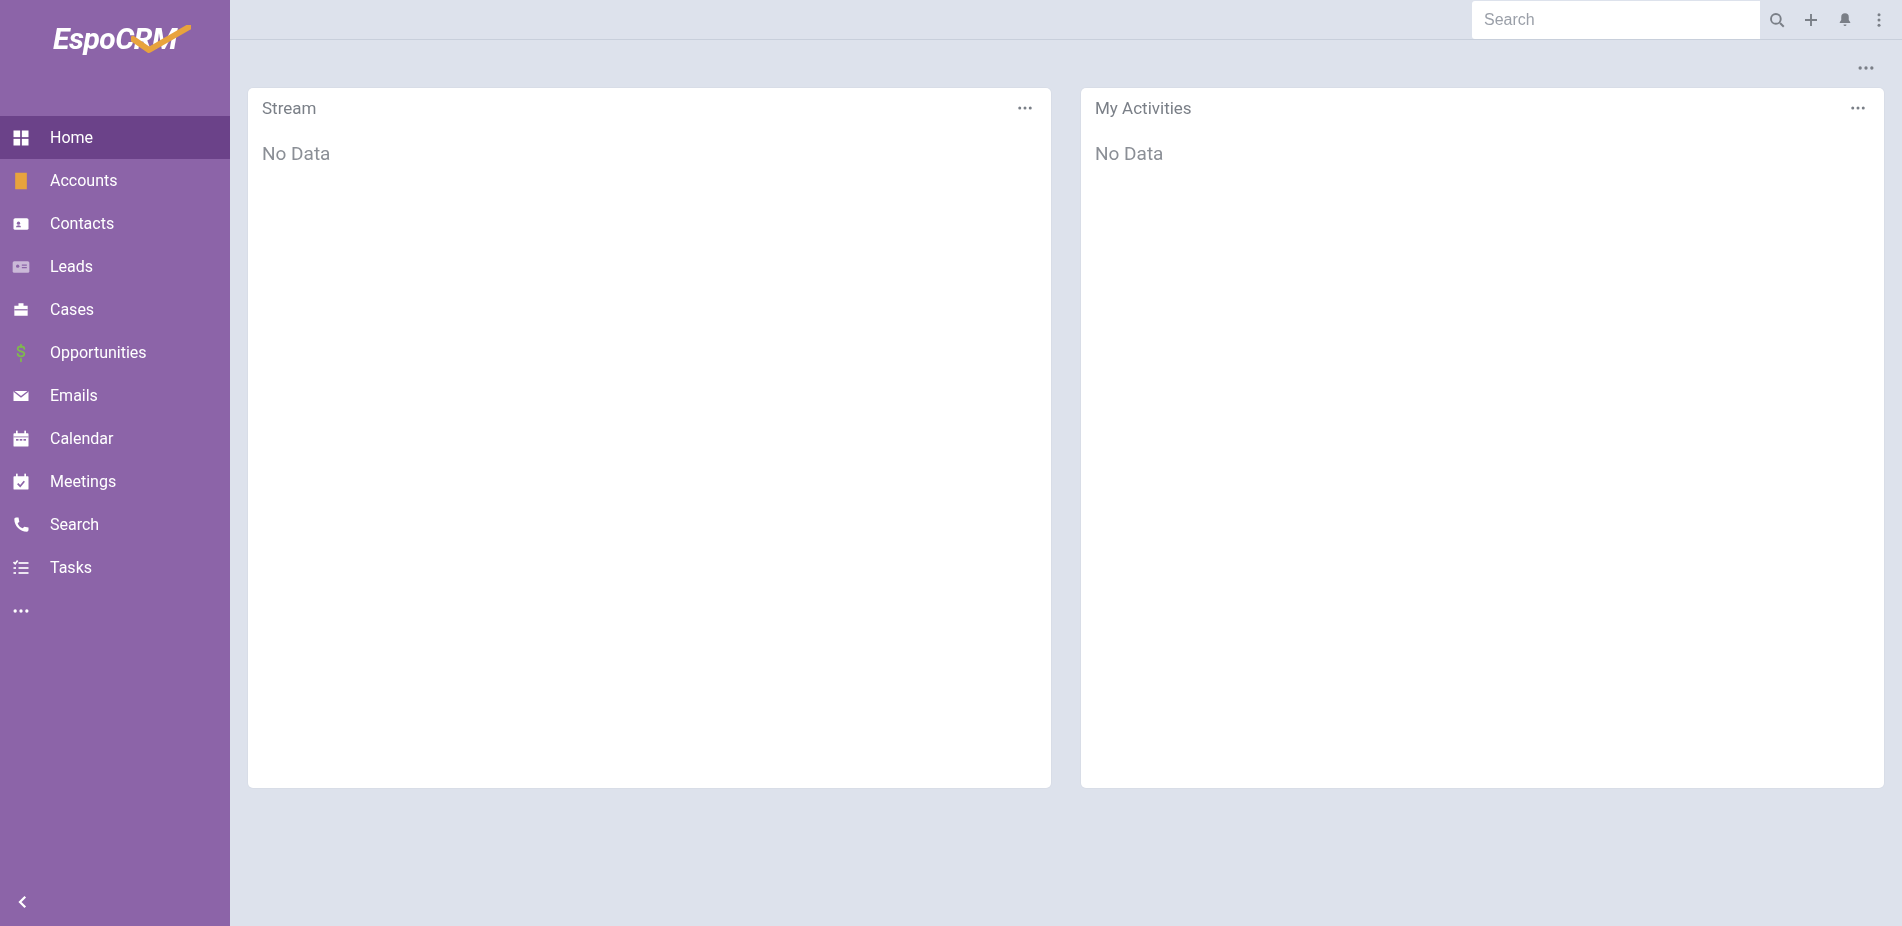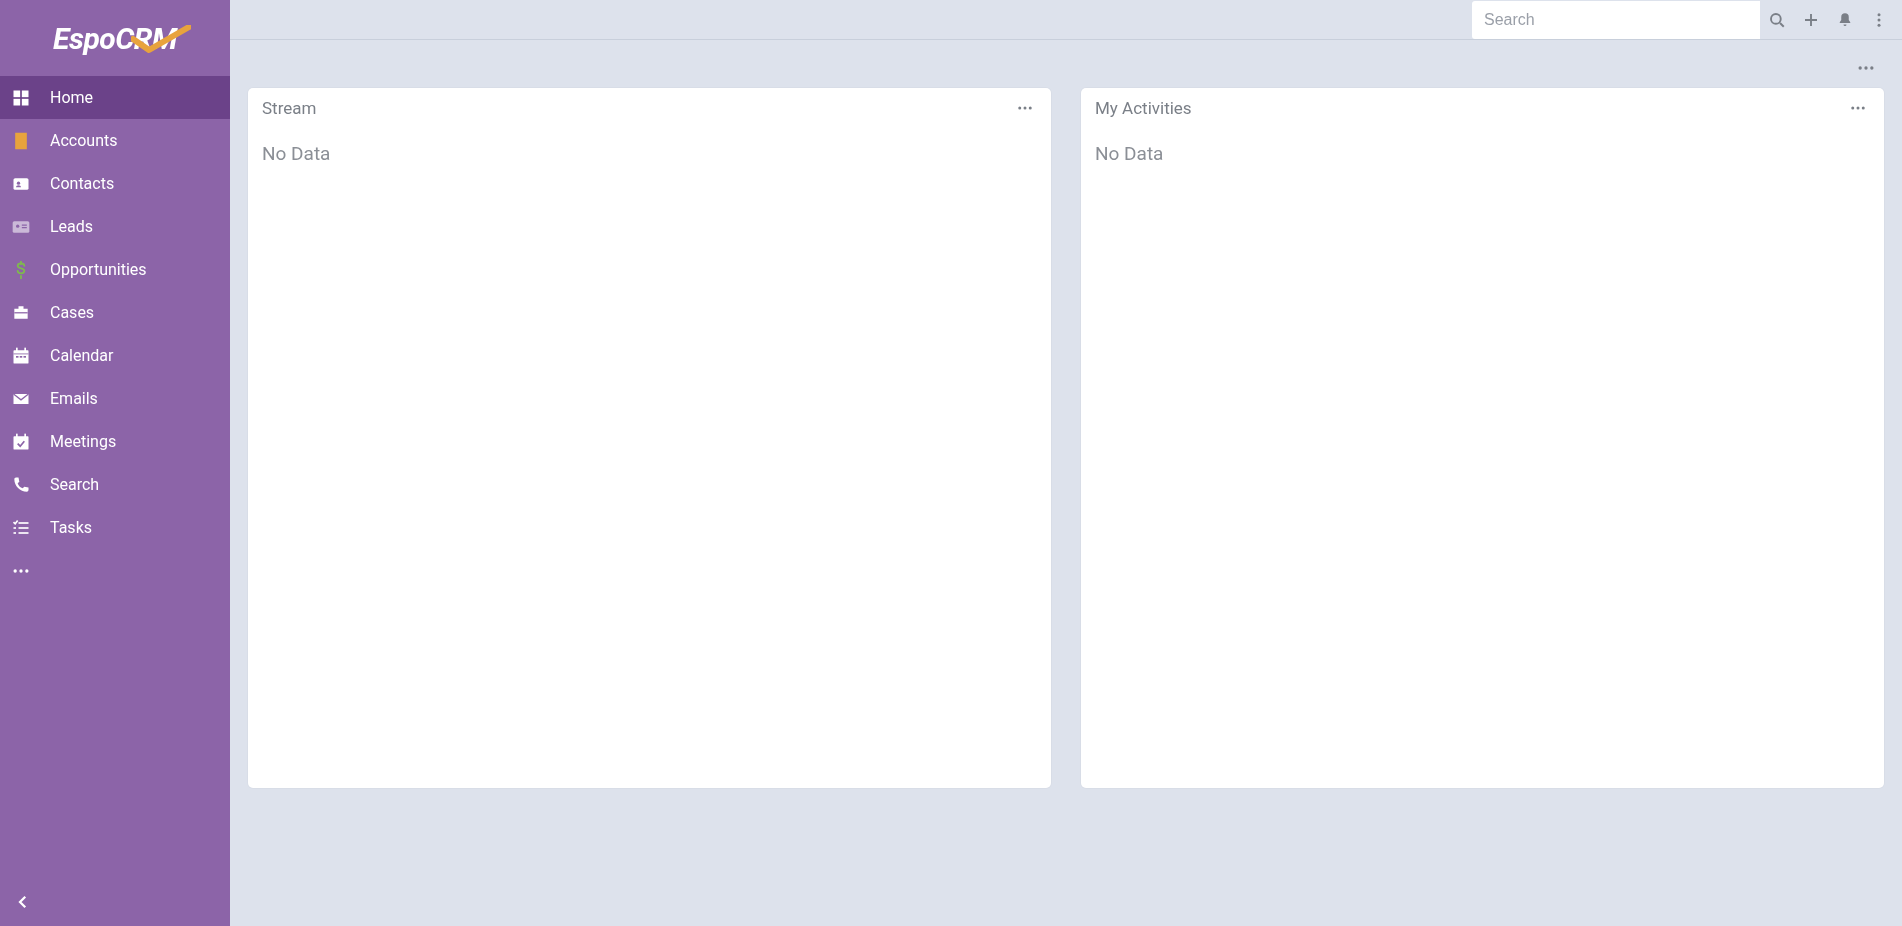--- a/index.html
+++ b/index.html
@@ -44,7 +44,7 @@
   height: 30px;
   pointer-events: none;
 }
-.nav { list-style: none; }
+.nav { list-style: none; margin-top: 40px; }
 .nav-item {
   display: flex;
   align-items: center;

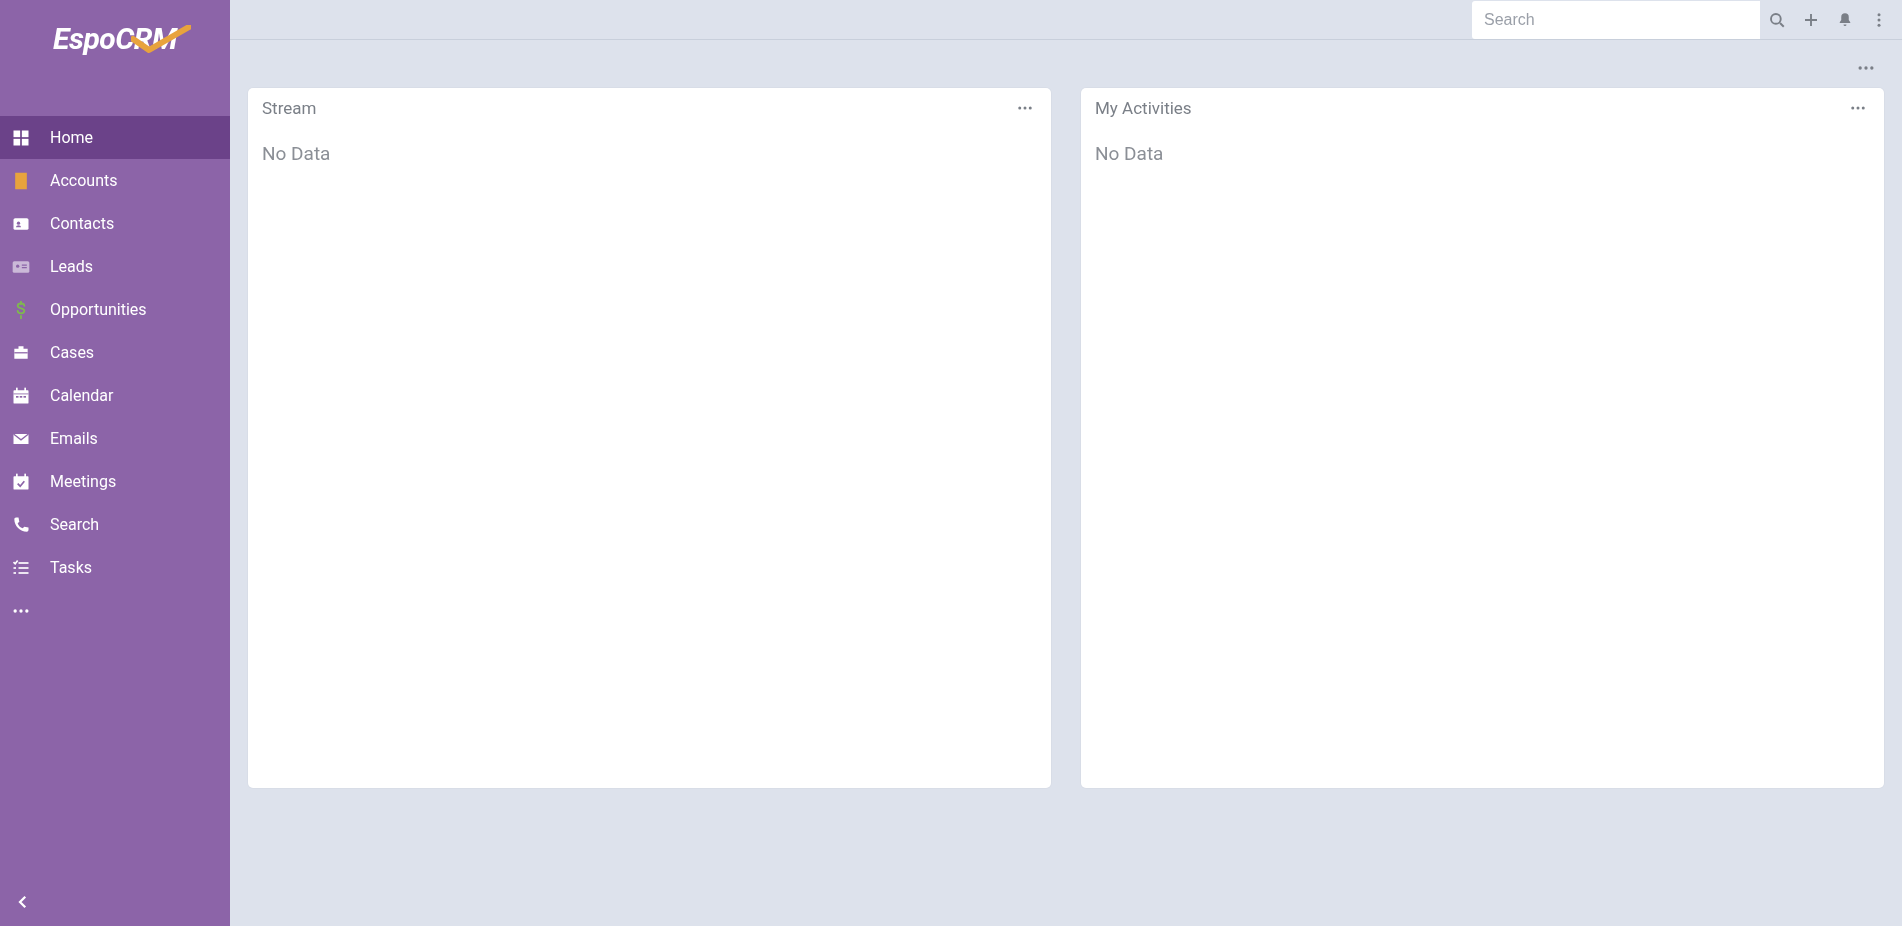--- a/index.html
+++ b/index.html
@@ -214,14 +214,6 @@
       <span class="label">Leads</span>
     </li>
     <li class="nav-item">
-      <span class="icon-wrap icon-green">
-        <svg viewBox="0 0 24 24" fill="currentColor">
-            <path d="M12 2v3M12 19v3M16 7c0-2-2-3-4-3s-4 1-4 3 2 2.5 4 3 4 1 4 3-2 3-4 3-4-1-4-3" stroke="currentColor" stroke-width="2.2" fill="none" stroke-linecap="round"></path>
-          </svg>
-      </span>
-      <span class="label">Opportunities</span>
-    </li>
-    <li class="nav-item">
       <span class="icon-wrap">
         <svg viewBox="0 0 24 24" fill="currentColor">
             <path d="M9 4h6v3H9zM4 7h16v12H4z"></path>
@@ -229,6 +221,14 @@
           </svg>
       </span>
       <span class="label">Cases</span>
+    </li>
+    <li class="nav-item">
+      <span class="icon-wrap icon-green">
+        <svg viewBox="0 0 24 24" fill="currentColor">
+            <path d="M12 2v3M12 19v3M16 7c0-2-2-3-4-3s-4 1-4 3 2 2.5 4 3 4 1 4 3-2 3-4 3-4-1-4-3" stroke="currentColor" stroke-width="2.2" fill="none" stroke-linecap="round"></path>
+          </svg>
+      </span>
+      <span class="label">Opportunities</span>
     </li>
     <li class="nav-item">
       <span class="icon-wrap">

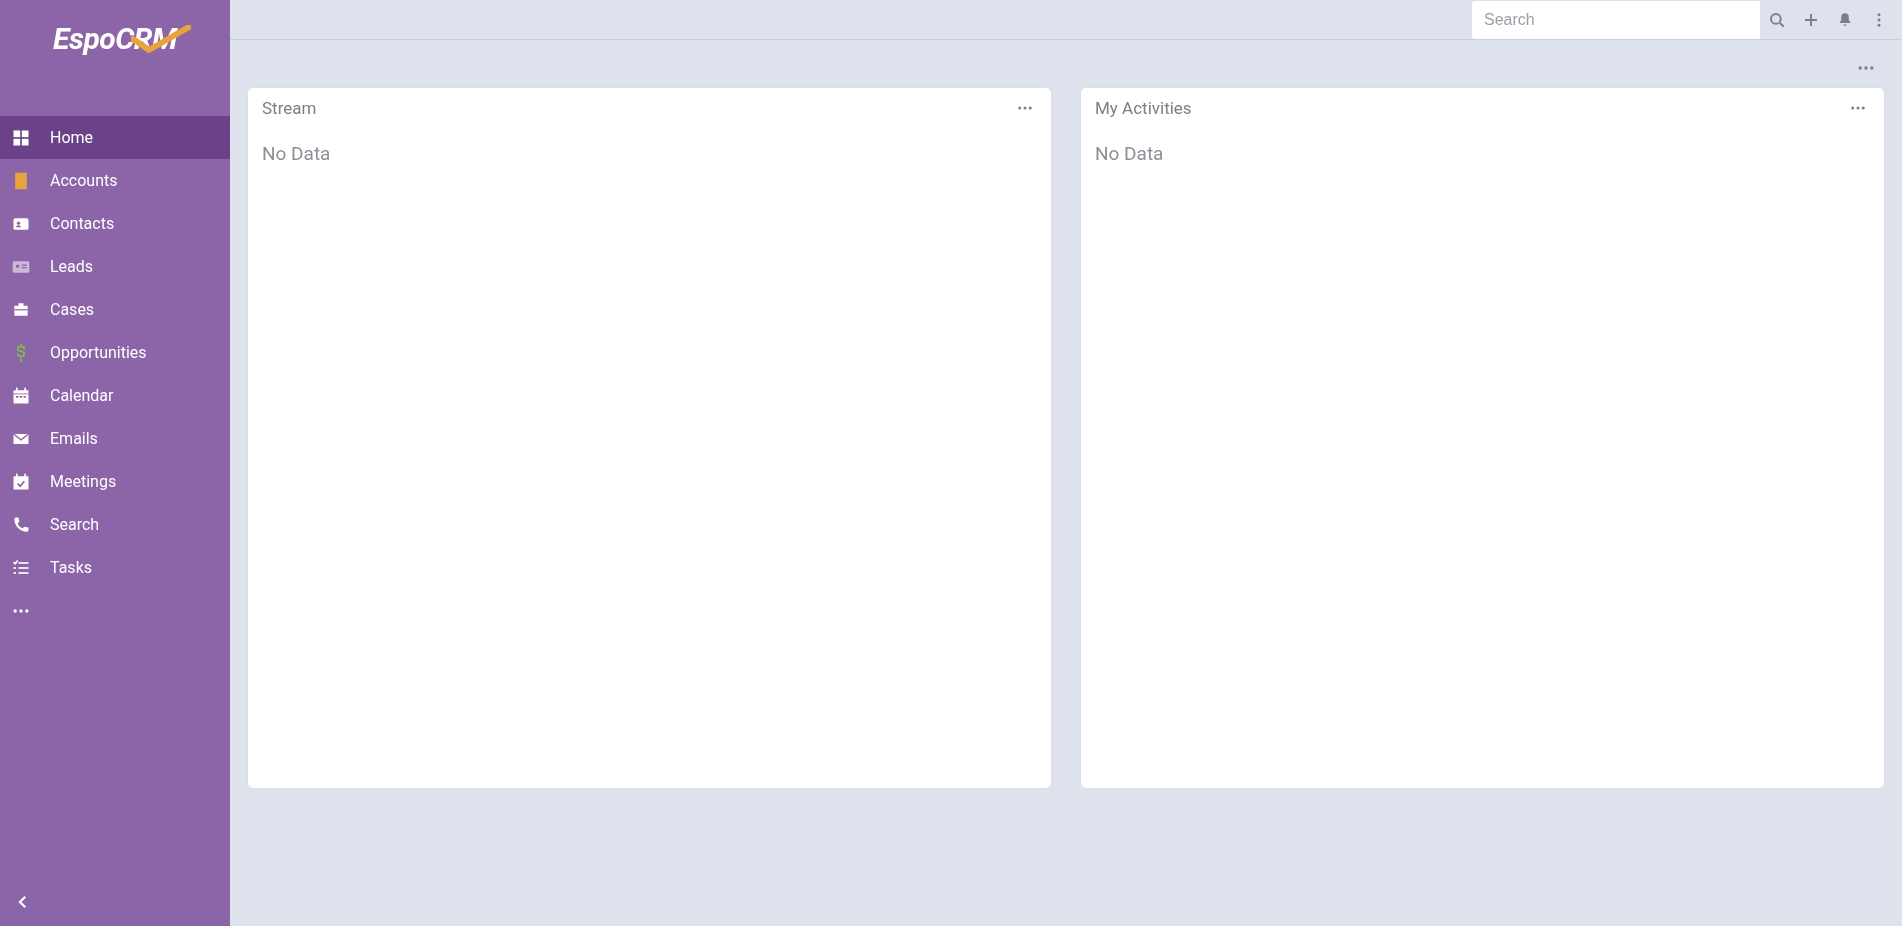--- a/index.html
+++ b/index.html
@@ -233,6 +233,15 @@
     <li class="nav-item">
       <span class="icon-wrap">
         <svg viewBox="0 0 24 24" fill="currentColor">
+            <path d="M3 6h18v12H3z"></path>
+            <path d="M3 6l9 7 9-7" stroke="#8c64a8" stroke-width="1.5" fill="none"></path>
+          </svg>
+      </span>
+      <span class="label">Emails</span>
+    </li>
+    <li class="nav-item">
+      <span class="icon-wrap">
+        <svg viewBox="0 0 24 24" fill="currentColor">
             <rect x="3" y="5" width="18" height="16" rx="1"></rect>
             <rect x="3" y="9" width="18" height="1" fill="#8c64a8"></rect>
             <rect x="6" y="2" width="2" height="5"></rect>
@@ -243,15 +252,6 @@
           </svg>
       </span>
       <span class="label">Calendar</span>
-    </li>
-    <li class="nav-item">
-      <span class="icon-wrap">
-        <svg viewBox="0 0 24 24" fill="currentColor">
-            <path d="M3 6h18v12H3z"></path>
-            <path d="M3 6l9 7 9-7" stroke="#8c64a8" stroke-width="1.5" fill="none"></path>
-          </svg>
-      </span>
-      <span class="label">Emails</span>
     </li>
     <li class="nav-item">
       <span class="icon-wrap">

